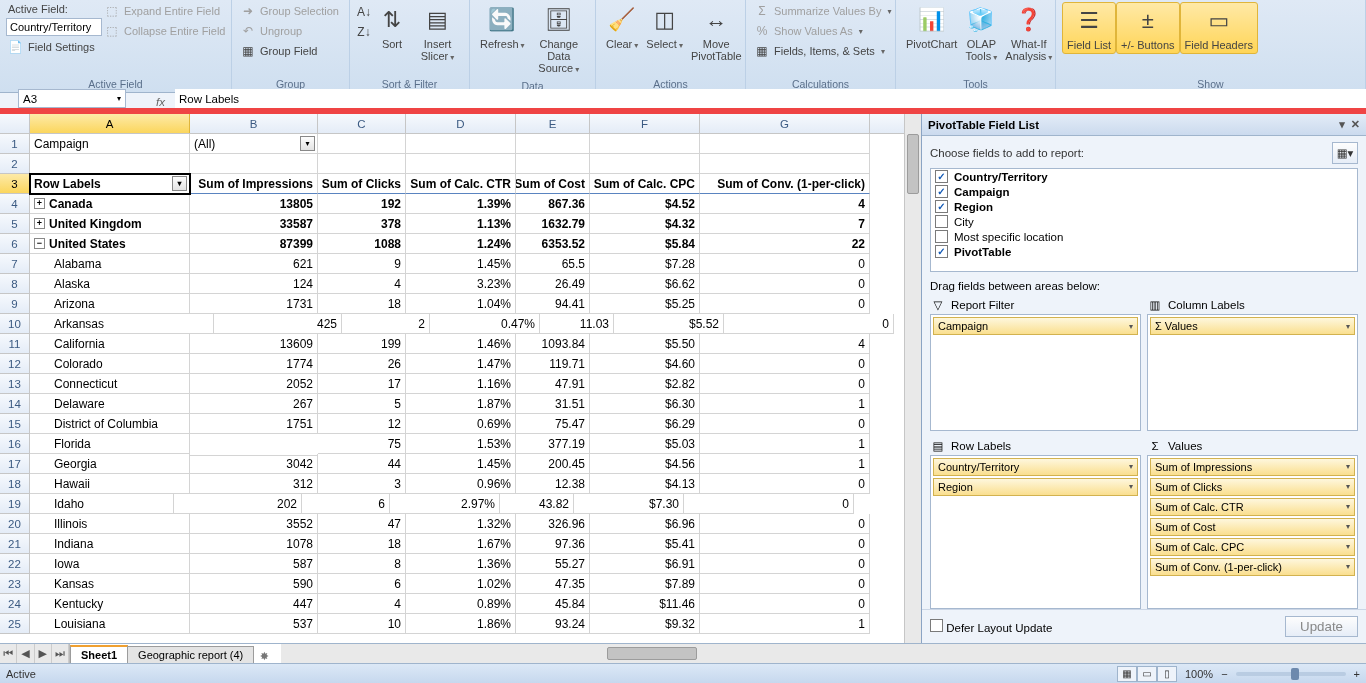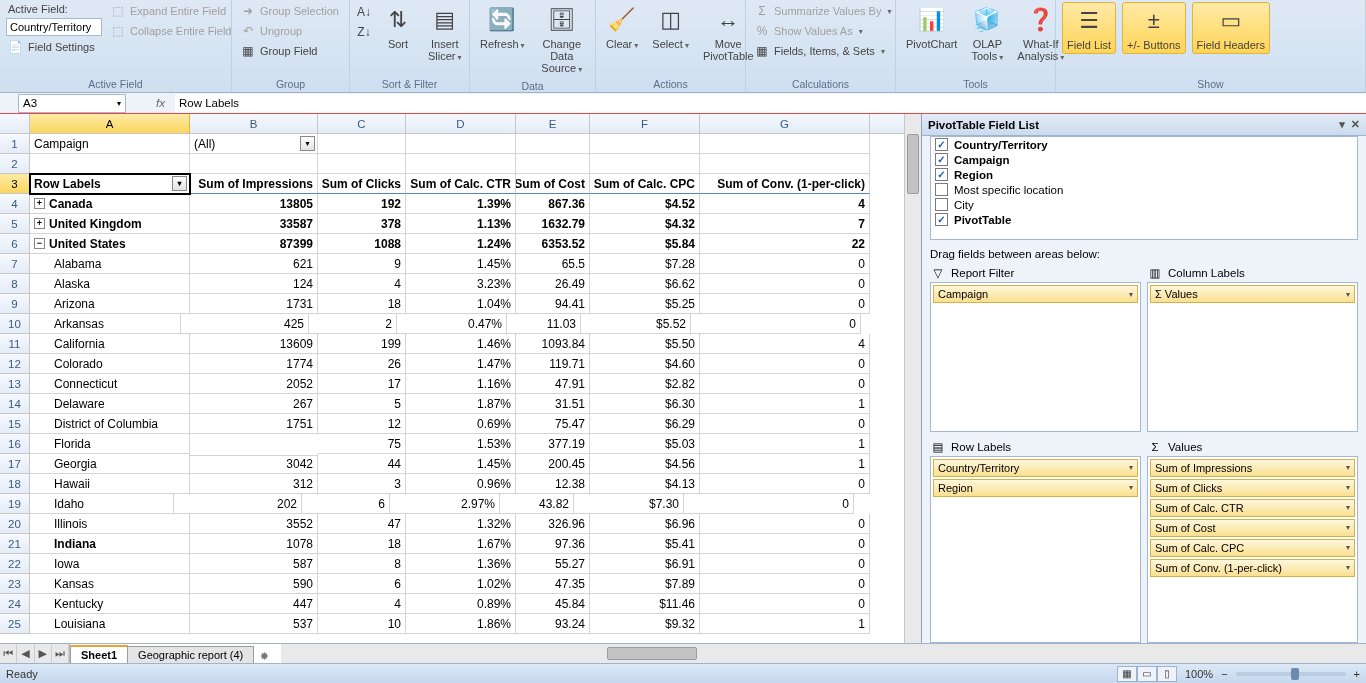--- a/index.html
+++ b/index.html
@@ -9,7 +9,7 @@
 .ribbon { height: 93px; background: linear-gradient(#dfe9f5, #cfdff0); border-bottom: 1px solid #9fb4cc; display: flex; font-size: 11px; color: #444; }
 .ribbon-group { border-right: 1px solid #bcd0e6; display: flex; flex-direction: column; padding: 2px 6px 0 6px; }
 .ribbon-group-label { text-align: center; font-size: 10.5px; color: #5a6f8a; padding: 2px 0; }
-.ribbon-body { flex: 1; display: flex; align-items: flex-start; gap: 6px; }
+.ribbon-body { flex: 1; display: flex; align-items: flex-start; gap: 0; }
 .rb-col { display: flex; flex-direction: column; gap: 2px; }
 .rb-item { display: flex; align-items: center; gap: 4px; white-space: nowrap; color: #444; padding: 1px 2px; }
 .rb-item.disabled { color: #a0a0a0; }

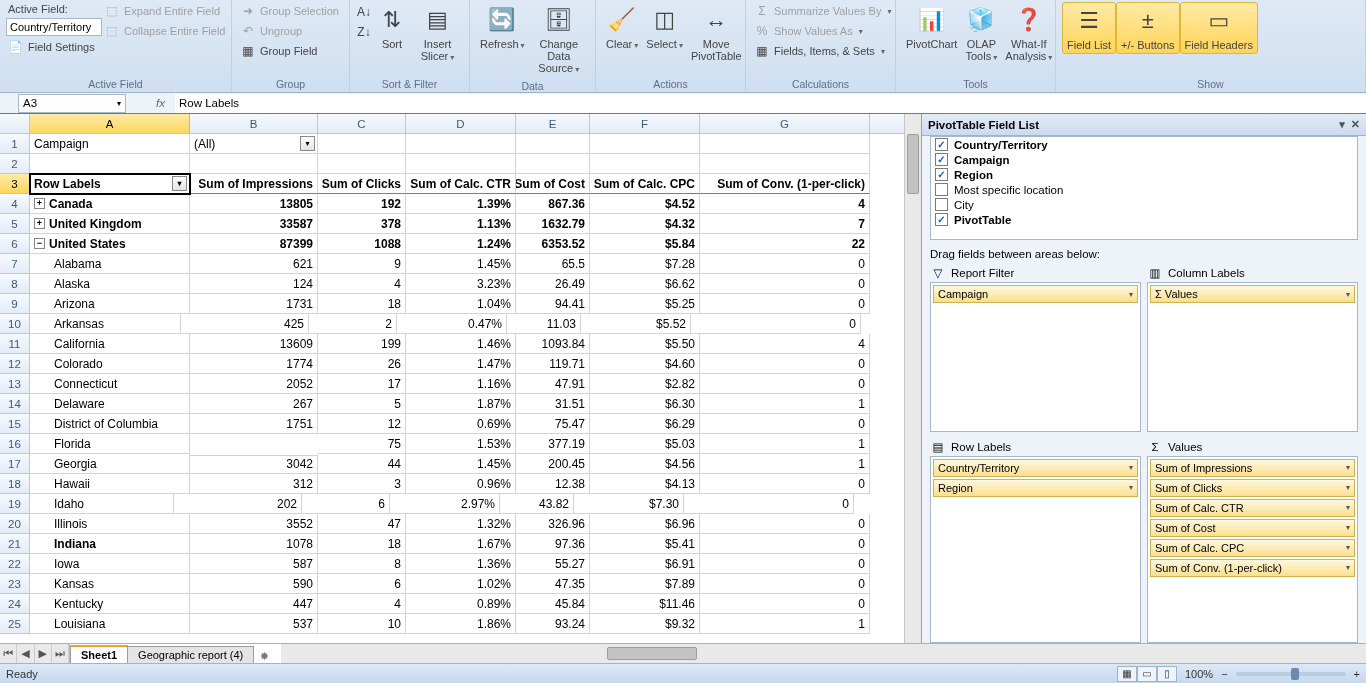--- a/index.html
+++ b/index.html
@@ -22,7 +22,7 @@
 .dropdown-arrow::after { content: "▾"; font-size: 8px; margin-left: 2px; color: #666; }
 
 
-.fbar { height: 21px; border-bottom: 1px solid #ef4444; display: flex; align-items: center; font-size: 11.5px; background: #eef3fa; }
+.fbar { height: 21px; border-bottom: 6px solid #ef4444; display: flex; align-items: flex-end; font-size: 11.5px; background: #eef3fa; }
 .namebox { width: 108px; height: 19px; border: 1px solid #a6b8cf; background: #fff; margin-left: 18px; padding: 0 4px; display:flex; align-items:center; justify-content:space-between;}
 .fx { margin: 0 10px 0 30px; font-style: italic; color: #666;}
 .formula-input { flex: 1; height: 19px; border: none; background: #fff; font-size: 11.5px; padding-left: 4px; }

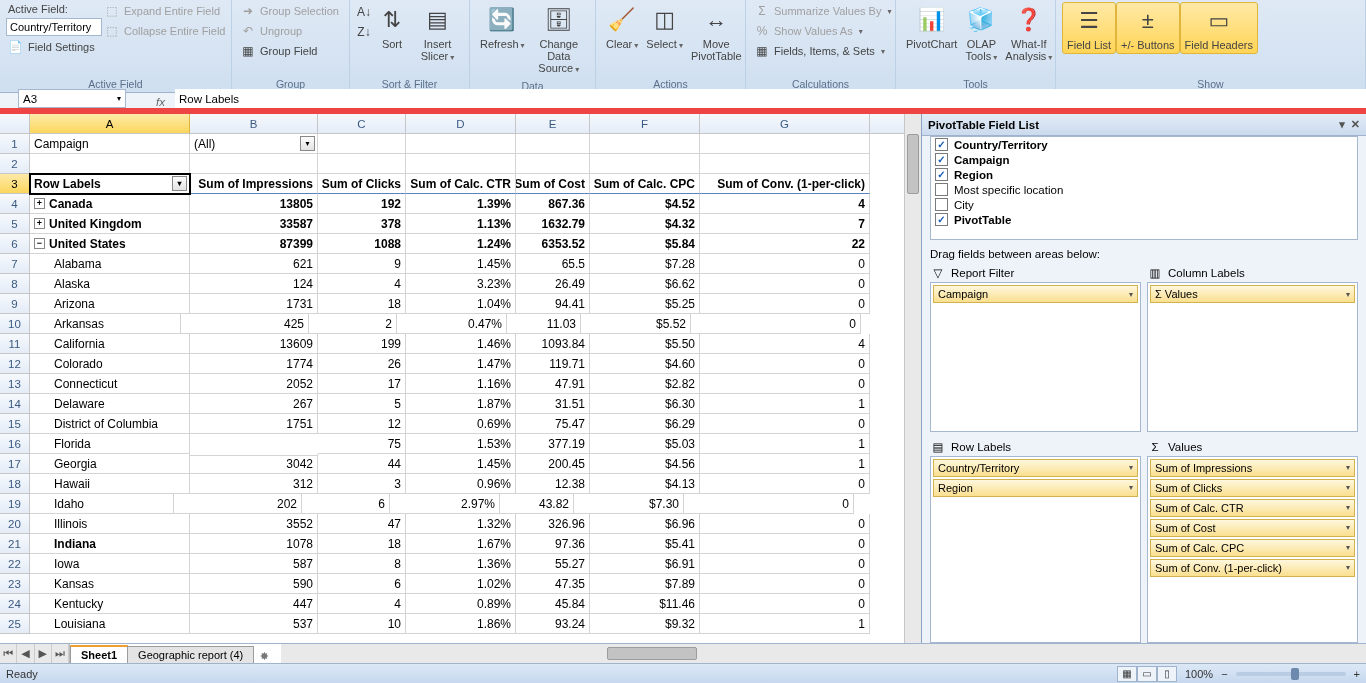--- a/index.html
+++ b/index.html
@@ -535,6 +535,10 @@
           <span>✕</span>
         </span>
     </div>
+    <div class="fp-sub">
+      <span>Choose fields to add to report:</span>
+      <span class="fp-gear">▦▾</span>
+    </div>
     <div class="fp-fields" id="fp-fields">
         <div class="fp-field-row bold">
           <span class="fp-check">✓</span>

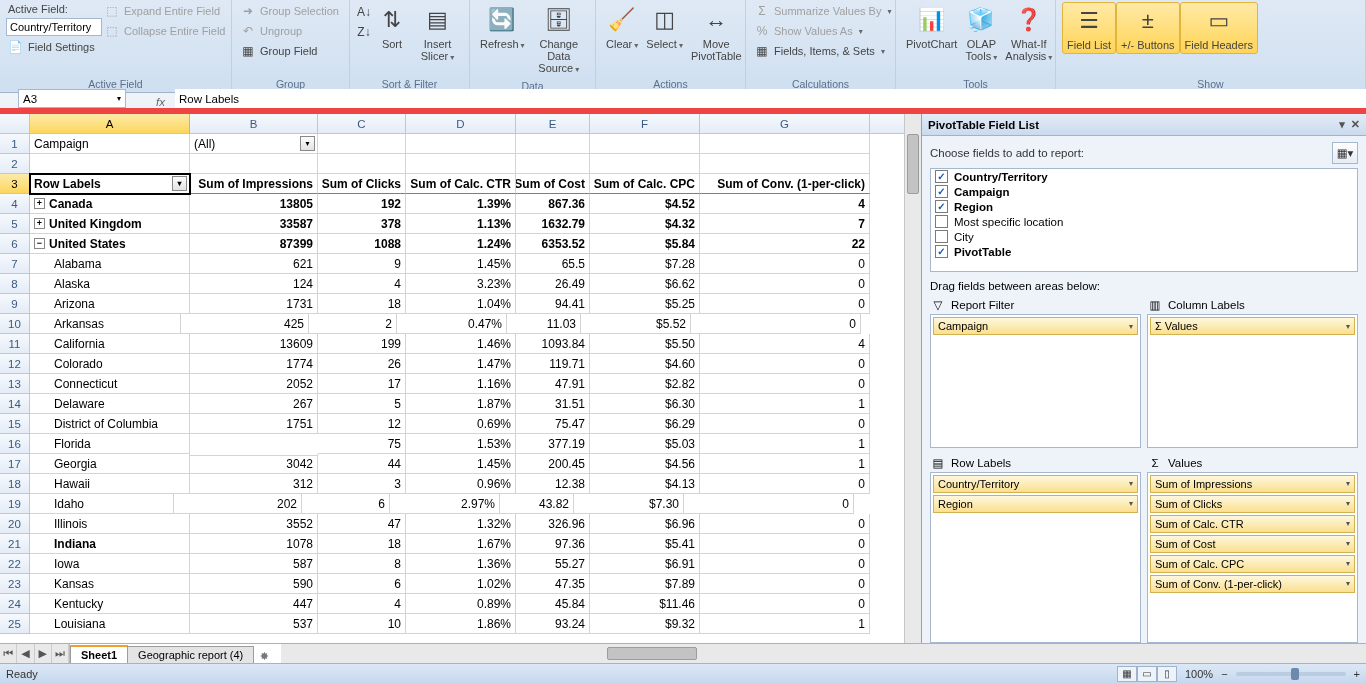--- a/index.html
+++ b/index.html
@@ -554,11 +554,11 @@
         </div>
         <div class="fp-field-row">
           <span class="fp-check"></span>
-          <span>Most specific location</span>
+          <span>City</span>
         </div>
         <div class="fp-field-row">
           <span class="fp-check"></span>
-          <span>City</span>
+          <span>Most specific location</span>
         </div>
         <div class="fp-field-row bold">
           <span class="fp-check">✓</span>

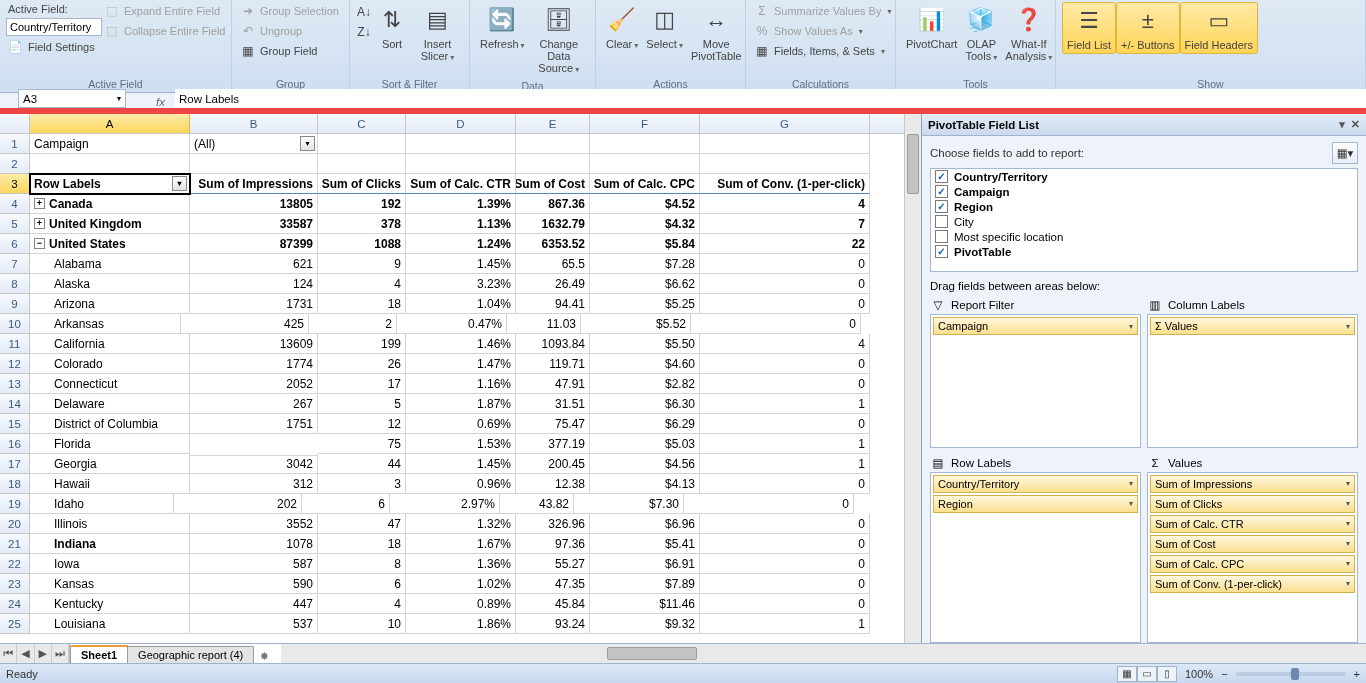--- a/index.html
+++ b/index.html
@@ -362,7 +362,7 @@
         </div>
         <div class="row">
           <div class="rowhdr">10</div>
-          <div class="cell" style="width: 151px; text-align: center;">&nbsp;&nbsp;&nbsp;&nbsp;&nbsp;&nbsp;Arkansas</div>
+          <div class="cell" style="width: 184px; text-align: center;">&nbsp;&nbsp;&nbsp;&nbsp;&nbsp;&nbsp;Arkansas</div>
           <div class="cell num" style="width: 128px;">425</div>
           <div class="cell num" style="width: 88px;">2</div>
           <div class="cell num" style="width: 110px;">0.47%</div>

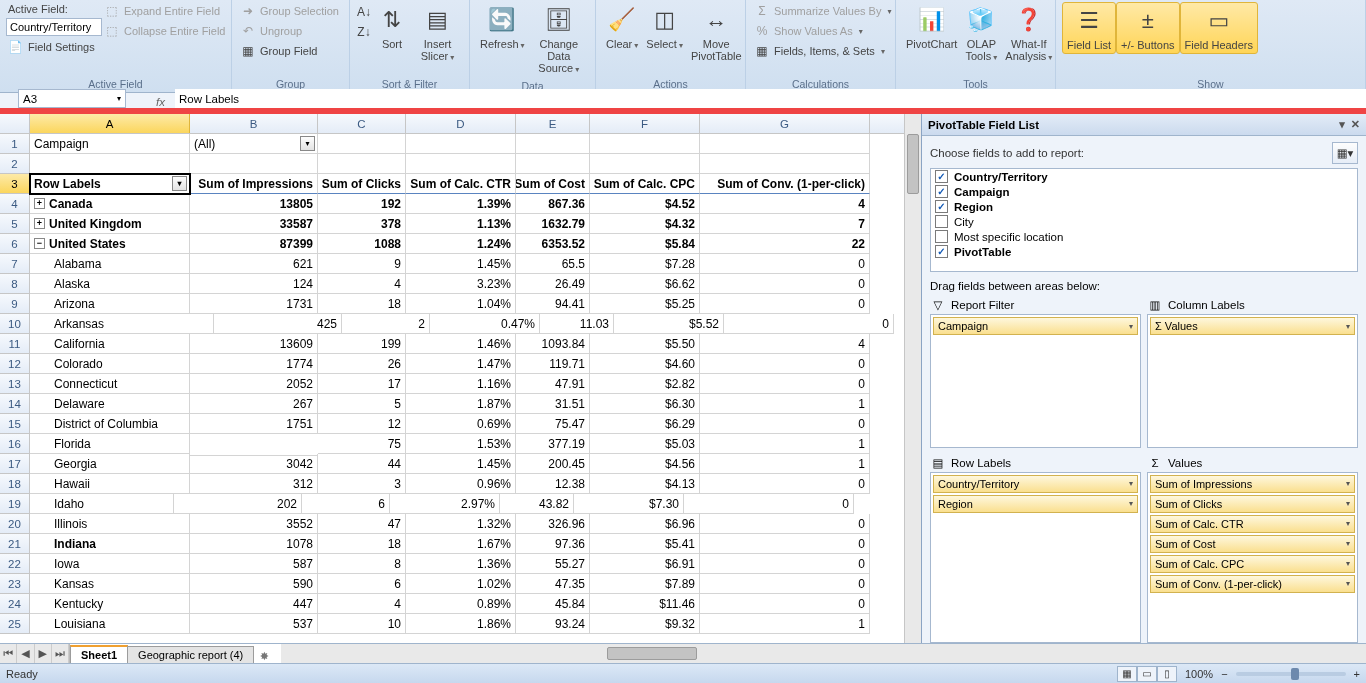--- a/index.html
+++ b/index.html
@@ -472,7 +472,7 @@
         </div>
         <div class="row">
           <div class="rowhdr">21</div>
-          <div class="cell" style="width: 160px; font-weight: bold;">&nbsp;&nbsp;&nbsp;&nbsp;&nbsp;&nbsp;Indiana</div>
+          <div class="cell" style="width: 160px;">&nbsp;&nbsp;&nbsp;&nbsp;&nbsp;&nbsp;Indiana</div>
           <div class="cell num" style="width: 128px;">1078</div>
           <div class="cell num" style="width: 88px;">18</div>
           <div class="cell num" style="width: 110px;">1.67%</div>

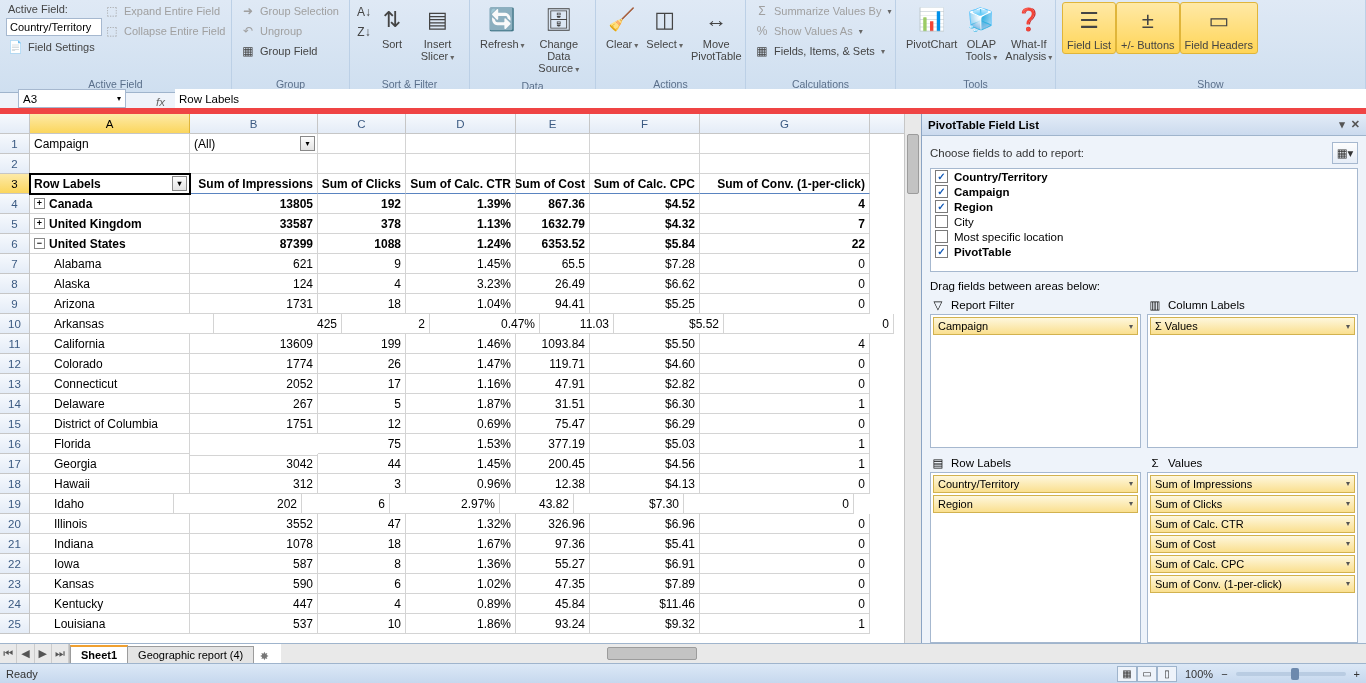--- a/index.html
+++ b/index.html
@@ -630,6 +630,10 @@
           </div>
       </div>
     </div>
+    <div class="fp-footer">
+      <label><span class="fp-check"></span> <span>Defer Layout Update</span></label>
+      <button class="fp-update">Update</button>
+    </div>
   </div>
 </div>
 

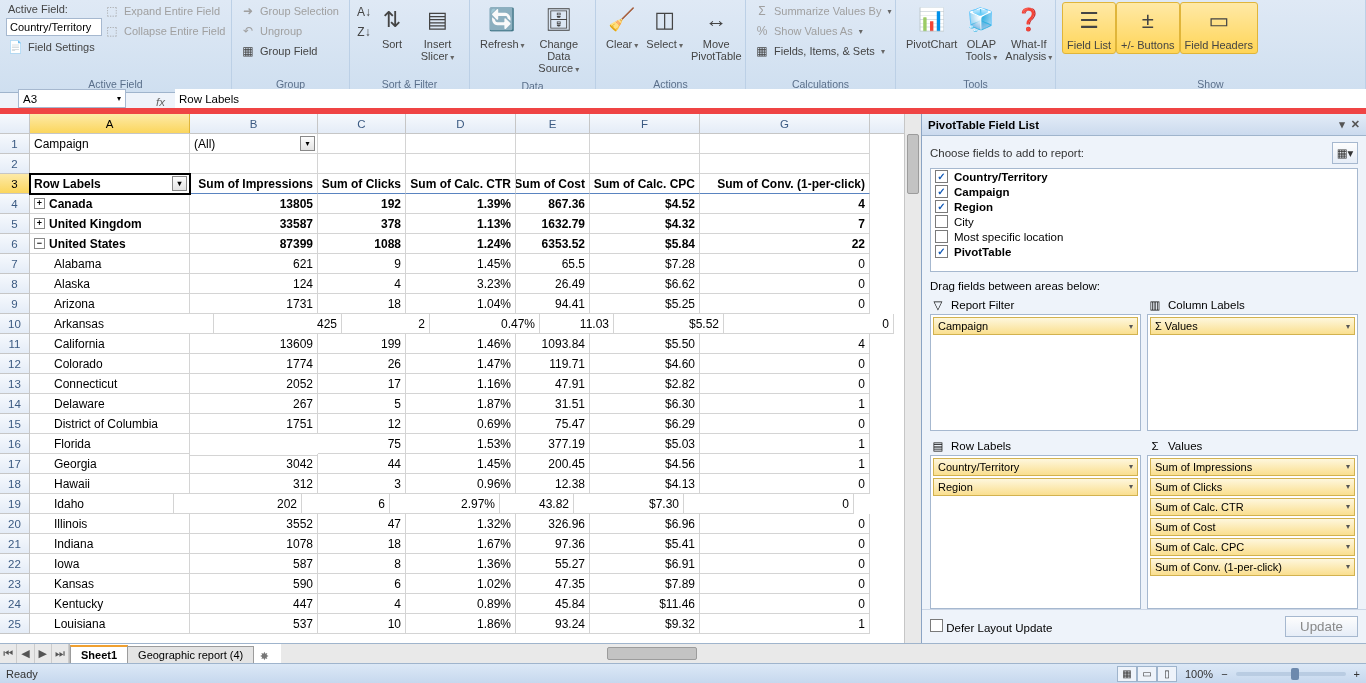--- a/index.html
+++ b/index.html
@@ -655,7 +655,7 @@
 </div>
 
 <div class="status">
-  <span>Ready</span>
+  <span>Active</span>
   <div class="status-right">
     <div class="view-btns">
         <div class="view-btn">▦</div>

